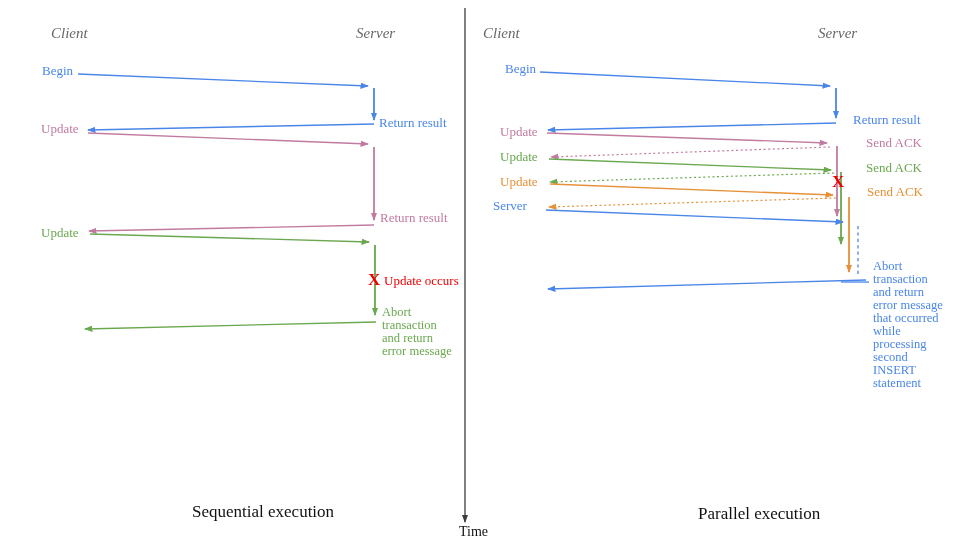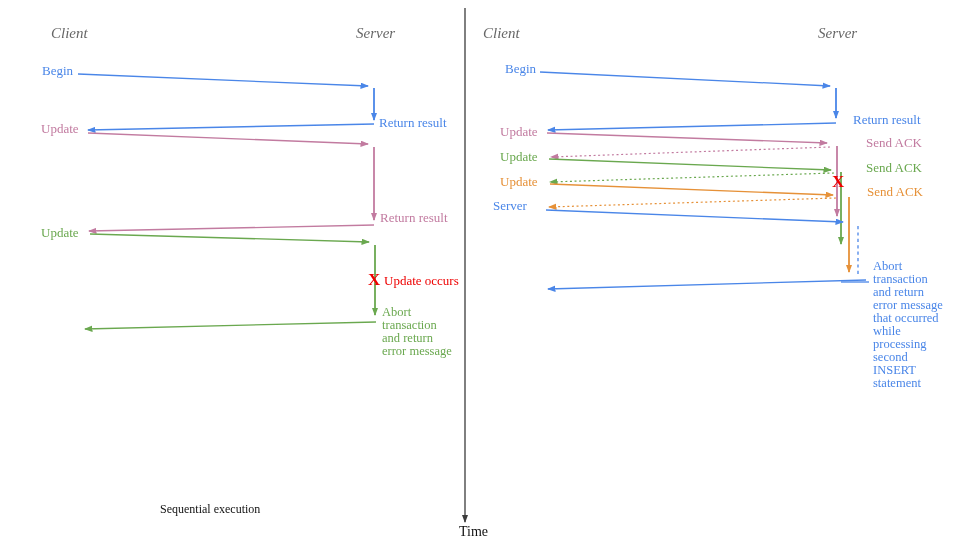--- a/index.html
+++ b/index.html
@@ -15,7 +15,7 @@
   .lbl{position:absolute;font-size:13px;line-height:14px;white-space:nowrap;}
   .multi{white-space:pre-line;line-height:13px;font-size:12.5px;}
   .hdr{position:absolute;font-size:15px;font-style:italic;color:var(--c-header_gray);white-space:nowrap;}
-  .ptitle{position:absolute;font-size:12px;color:var(--c-title_black);white-space:nowrap;}
+  .ptitle{position:absolute;font-size:17px;color:var(--c-title_black);white-space:nowrap;margin-left:32px;}
   .xmark{position:absolute;font-size:17px;font-weight:bold;color:var(--c-red);line-height:15px;}
   .timelbl{position:absolute;font-size:14px;color:var(--c-title_black);white-space:nowrap;}
   .blue{color:var(--c-blue);} .pink{color:var(--c-pink);} .green{color:var(--c-green);}

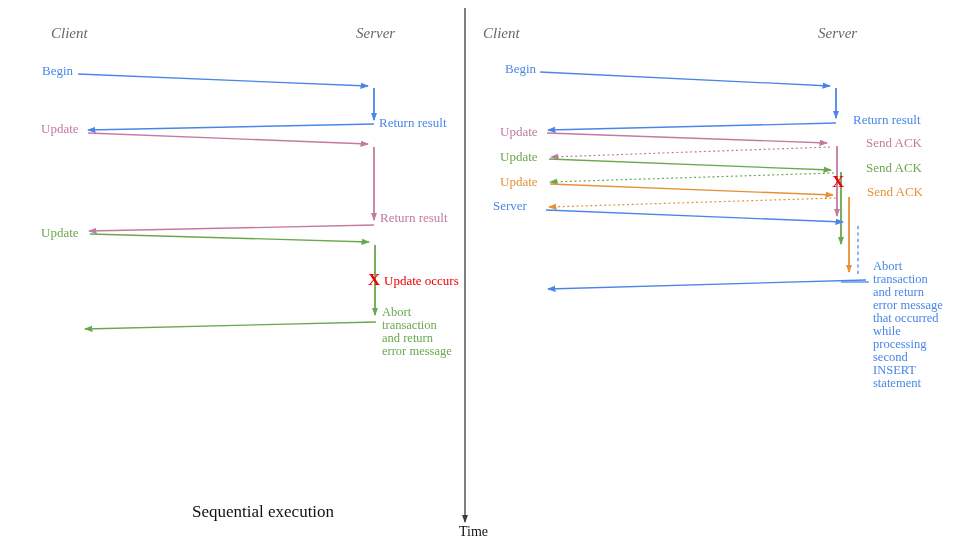--- a/index.html
+++ b/index.html
@@ -128,6 +128,7 @@
 statement</div>
 
   <div class="ptitle" style="left:160px;top:502px">Sequential execution</div>
+  <div class="ptitle" style="left:666px;top:504px">Parallel execution</div>
   <div class="timelbl" style="left:459px;top:524px">Time</div>
 </div>
 

